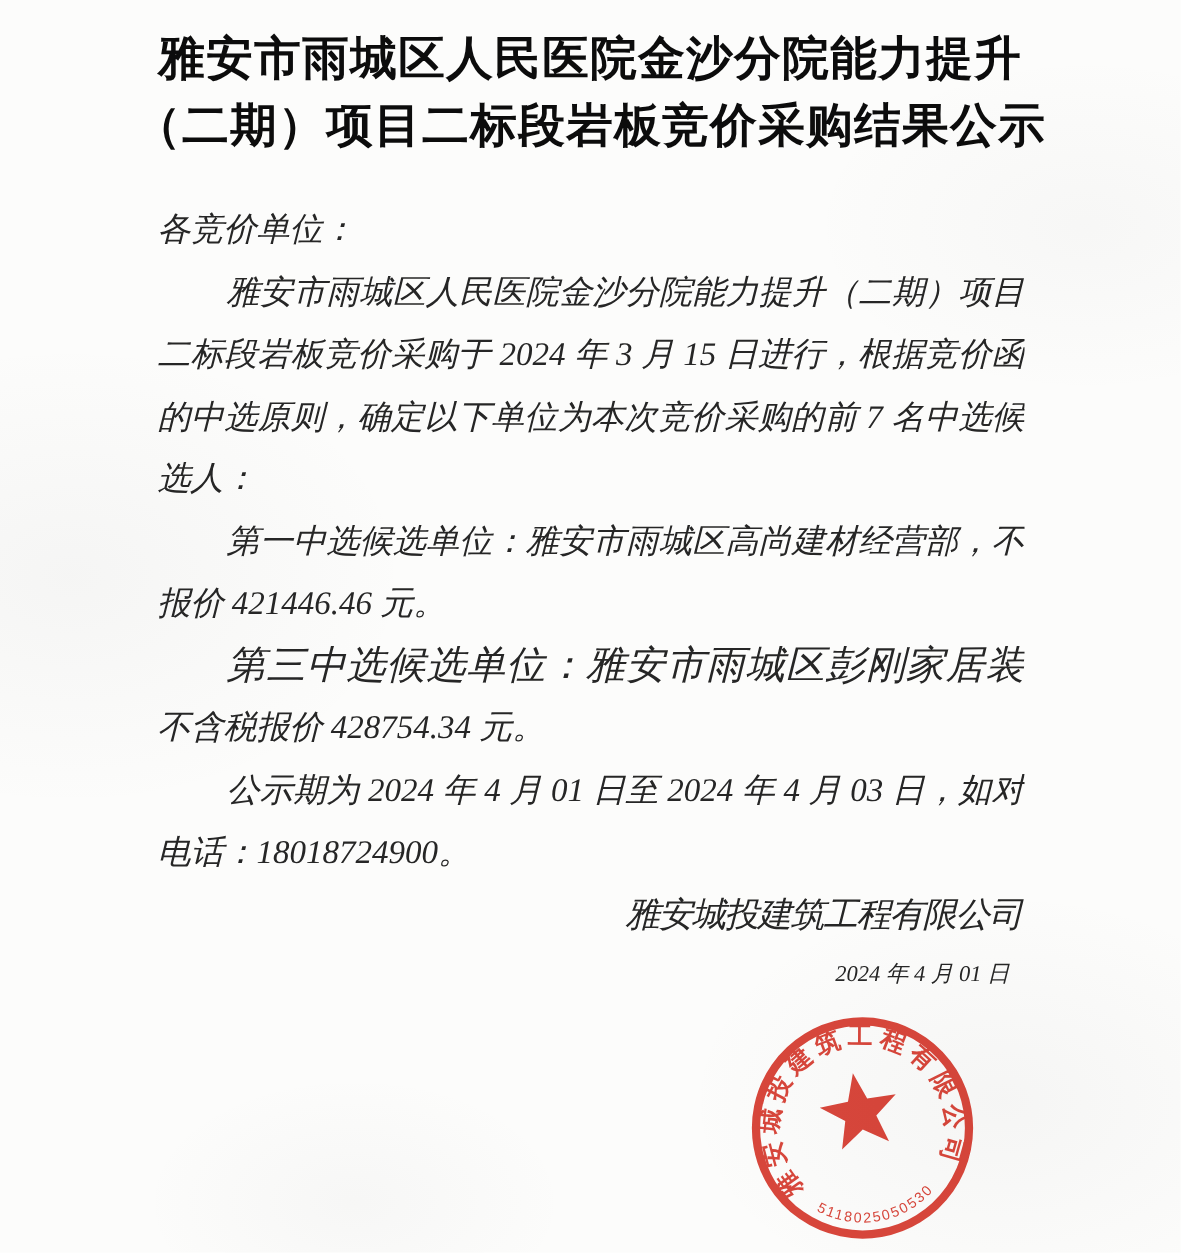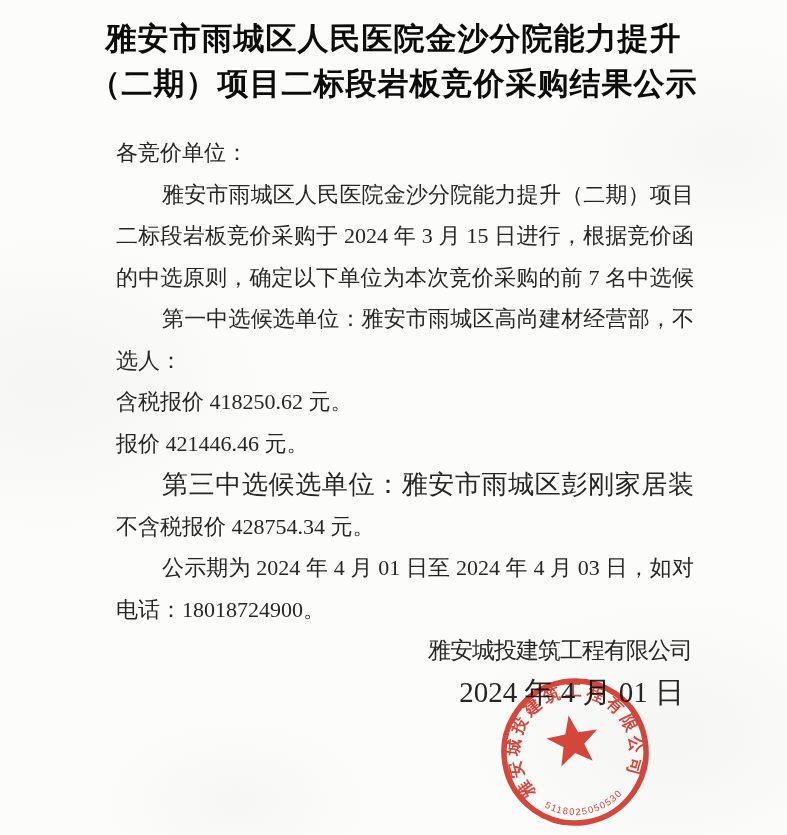--- a/index.html
+++ b/index.html
@@ -24,8 +24,8 @@
     color:#0c0c0c;letter-spacing:1px;
   }
   .body{
-    position:absolute;top:132px;left:116px;width:578px;
-    font-size:22px;color:#262626;
+    position:absolute;top:132px;left:105px;width:578px;
+    font-size:22px;color:#262626;font-style:italic;
   }
   .ln{
     height:41.5px;line-height:41.5px;

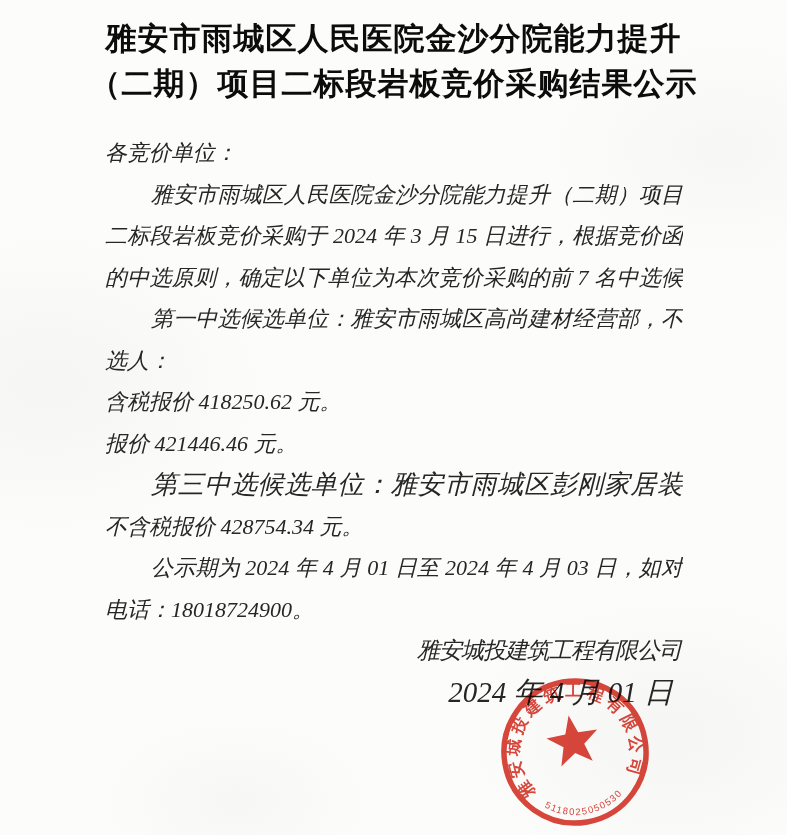--- a/index.html
+++ b/index.html
@@ -66,9 +66,9 @@
     <div class="ln ind fill">雅安市雨城区人民医院金沙分院能力提升（二期）项目</div>
     <div class="ln fill">二标段岩板竞价采购于 2024 年 3 月 15 日进行，根据竞价函</div>
     <div class="ln fill">的中选原则，确定以下单位为本次竞价采购的前 7 名中选候</div>
+    <div class="ln">选人：</div>
+
     <div class="ln ind fill">第一中选候选单位：雅安市雨城区高尚建材经营部，不</div>
-
-    <div class="ln">选人：</div>
     <div class="ln">含税报价 418250.62 元。</div>
 
     <div class="ln">报价 421446.46 元。</div>

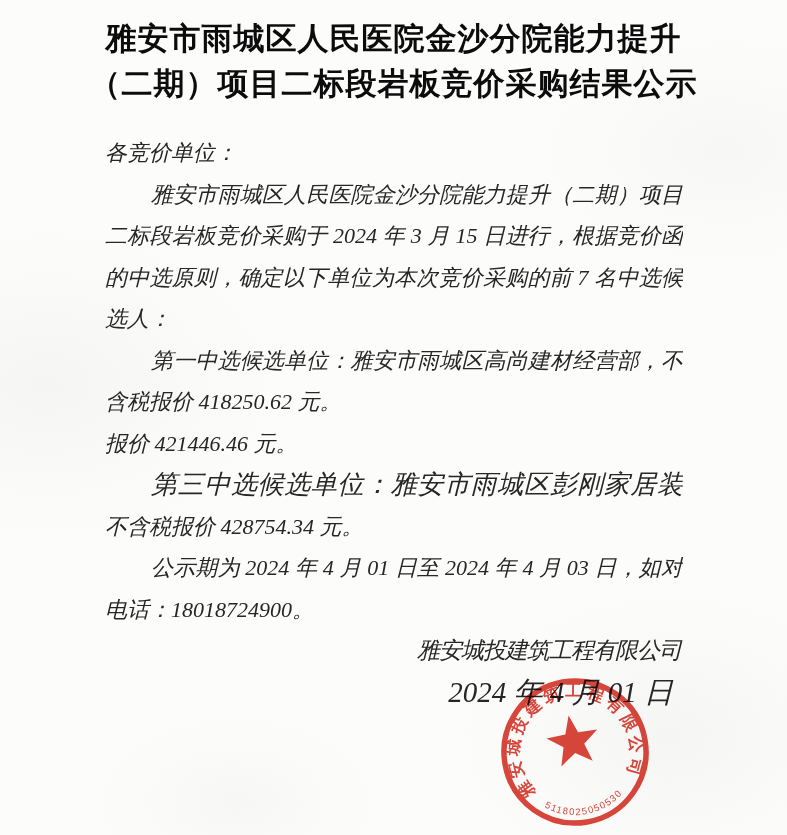--- a/index.html
+++ b/index.html
@@ -69,7 +69,6 @@
     <div class="ln">选人：</div>
 
     <div class="ln ind fill">第一中选候选单位：雅安市雨城区高尚建材经营部，不</div>
-    <div class="ln">含税报价 418250.62 元。</div>
 
     <div class="ln">报价 421446.46 元。</div>
 

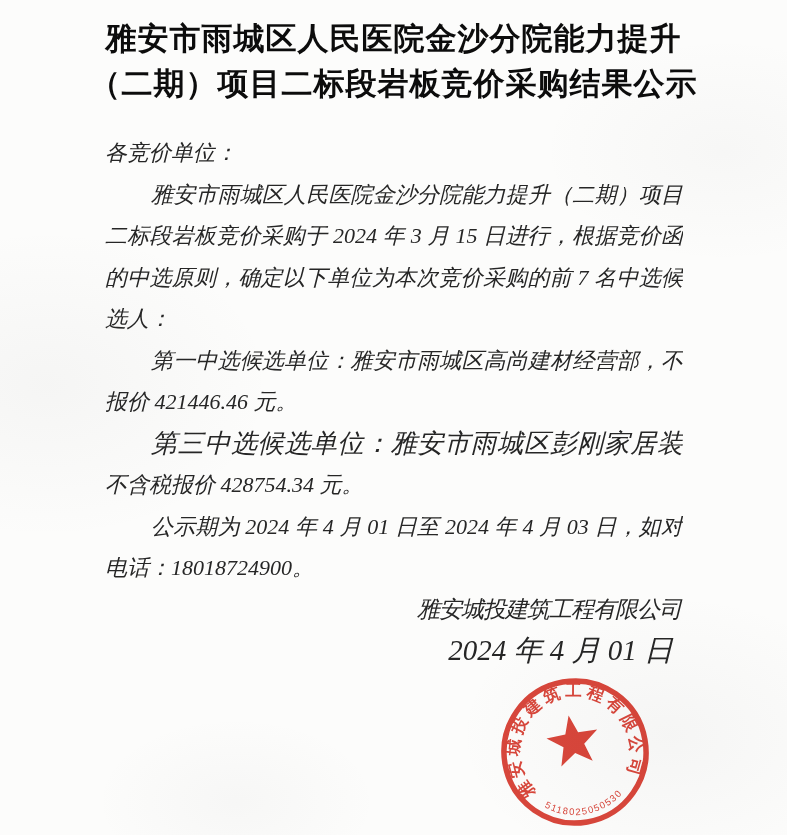--- a/index.html
+++ b/index.html
@@ -37,7 +37,7 @@
   .ind{padding-left:46px;}
   .tight{font-size:26px;}
   .sig{text-align:right;text-align-last:right;padding-right:2px;font-size:23px;letter-spacing:-1px;}
-  .date{text-align:right;text-align-last:right;padding-right:10px;font-size:29px;}
+  .date{text-align:right;text-align-last:right;padding-right:10px;font-size:15px;}
   .seal{
     position:absolute;left:487px;top:664px;width:176px;height:176px;
     transform:rotate(-10deg);

